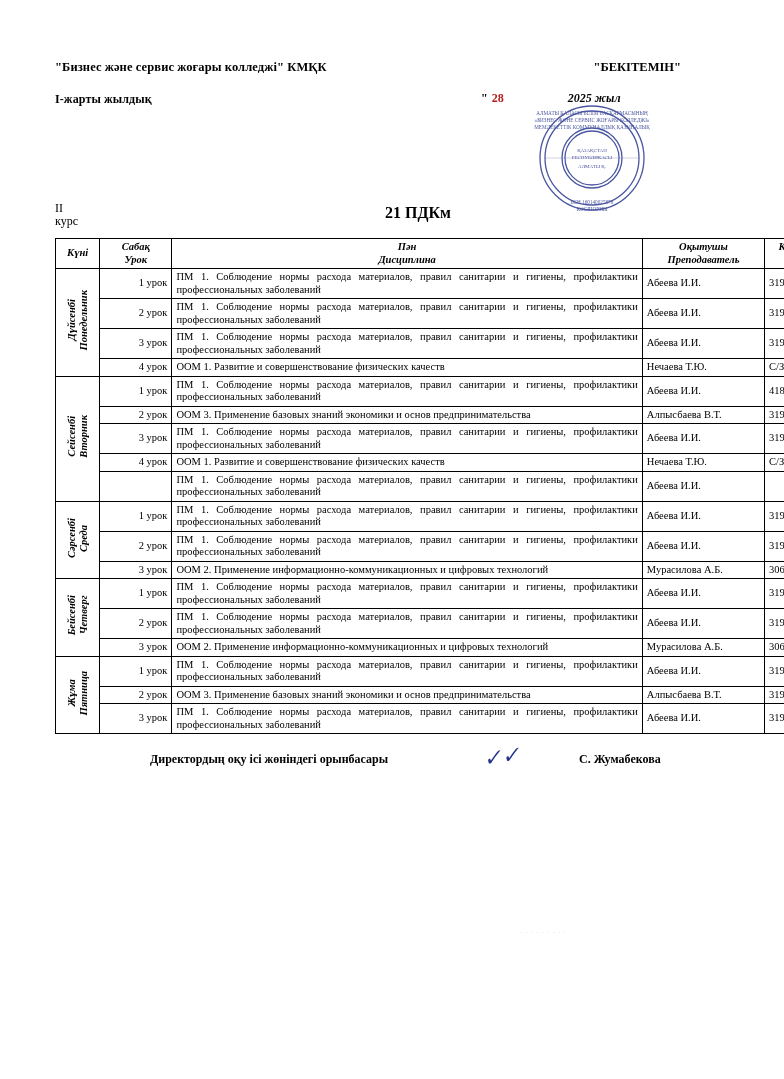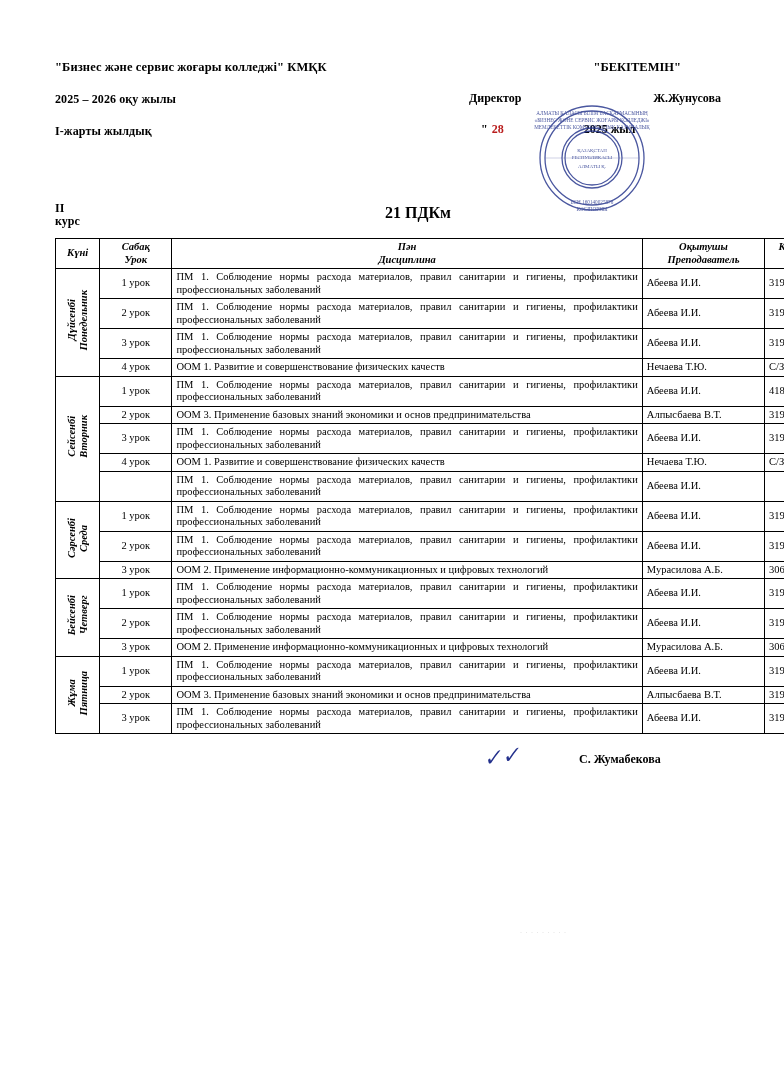--- a/index.html
+++ b/index.html
@@ -209,7 +209,6 @@
 
   <div class="header-block">
     <div class="hdr-line">"Бизнес және сервис жоғары колледжі" КМҚК</div>
-    <div class="hdr-line small">2025 – 2026 оқу жылы</div>
     <div class="hdr-line small">I-жарты жылдық</div>
 
     <div class="approve">

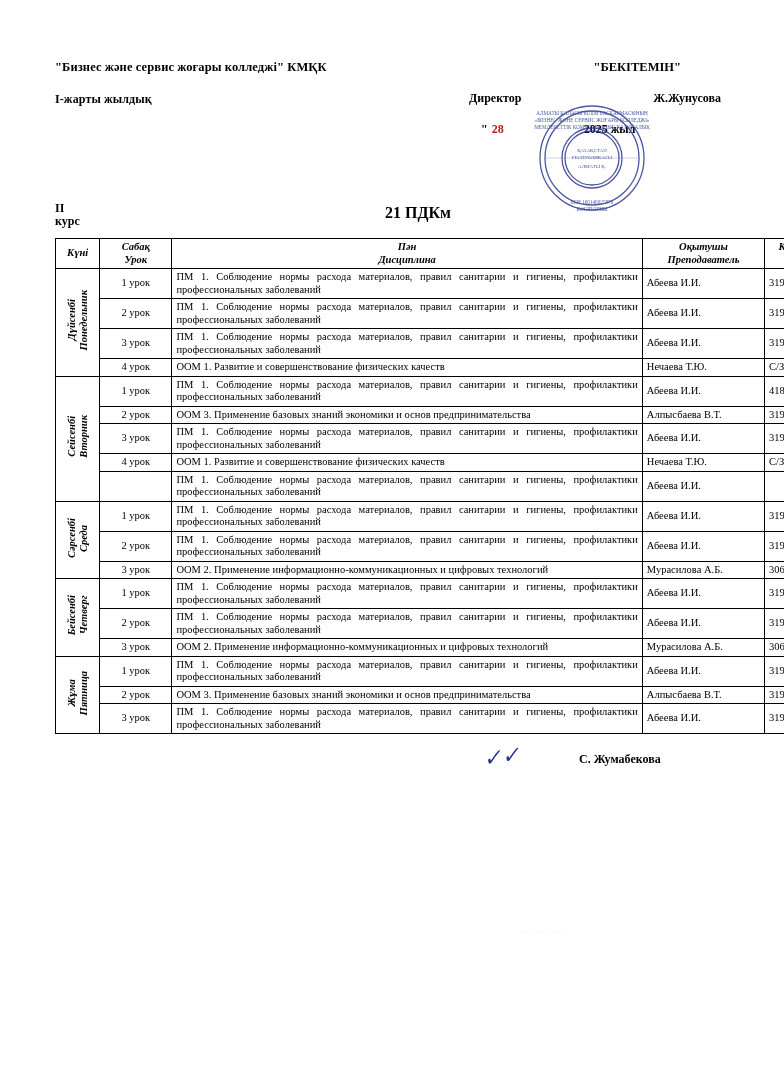--- a/index.html
+++ b/index.html
@@ -213,10 +213,6 @@
 
     <div class="approve">
       <div class="a-title">"БЕКІТЕМІН"</div>
-      <div class="a-row">
-        <span>Директор</span>
-        <span>Ж.Жунусова</span>
-      </div>
       <div class="a-row2">
         <span>"</span>
         <span style="color:#b91c1c;">28</span>

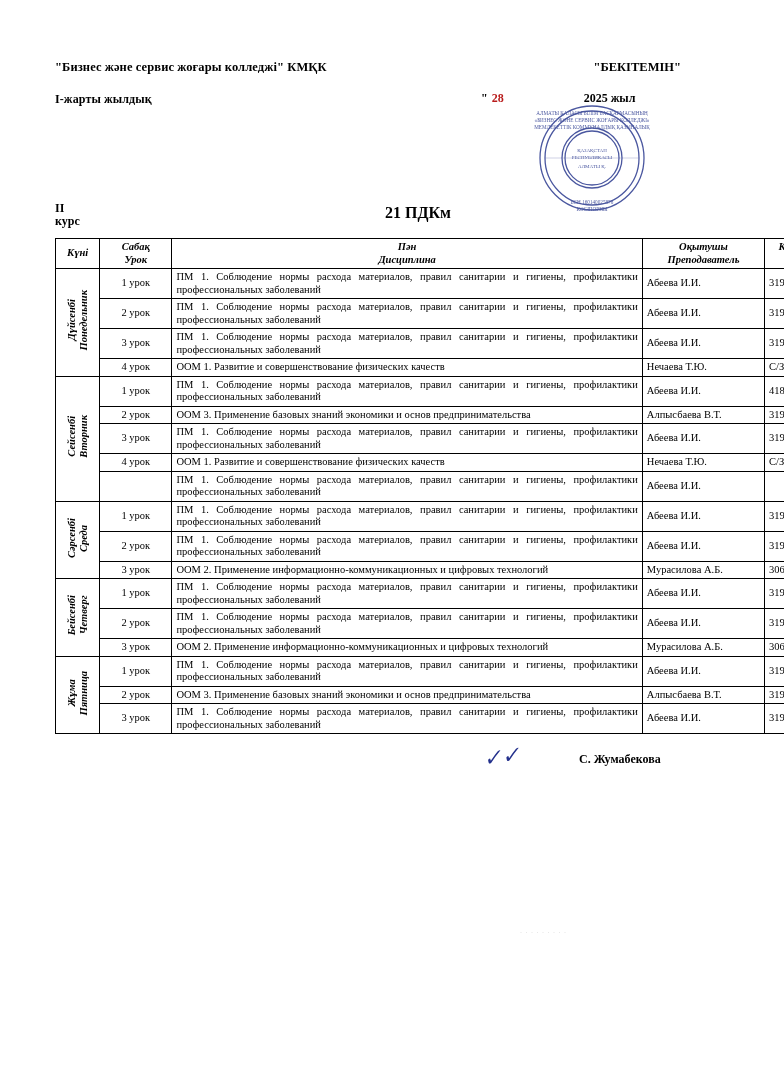--- a/index.html
+++ b/index.html
@@ -216,7 +216,7 @@
       <div class="a-row2">
         <span>"</span>
         <span style="color:#b91c1c;">28</span>
-        <span style="margin-left:76px;">2025 жыл</span>
+        <span style="margin-left:60px;font-style:italic;">2025 жыл</span>
       </div>
     </div>
 

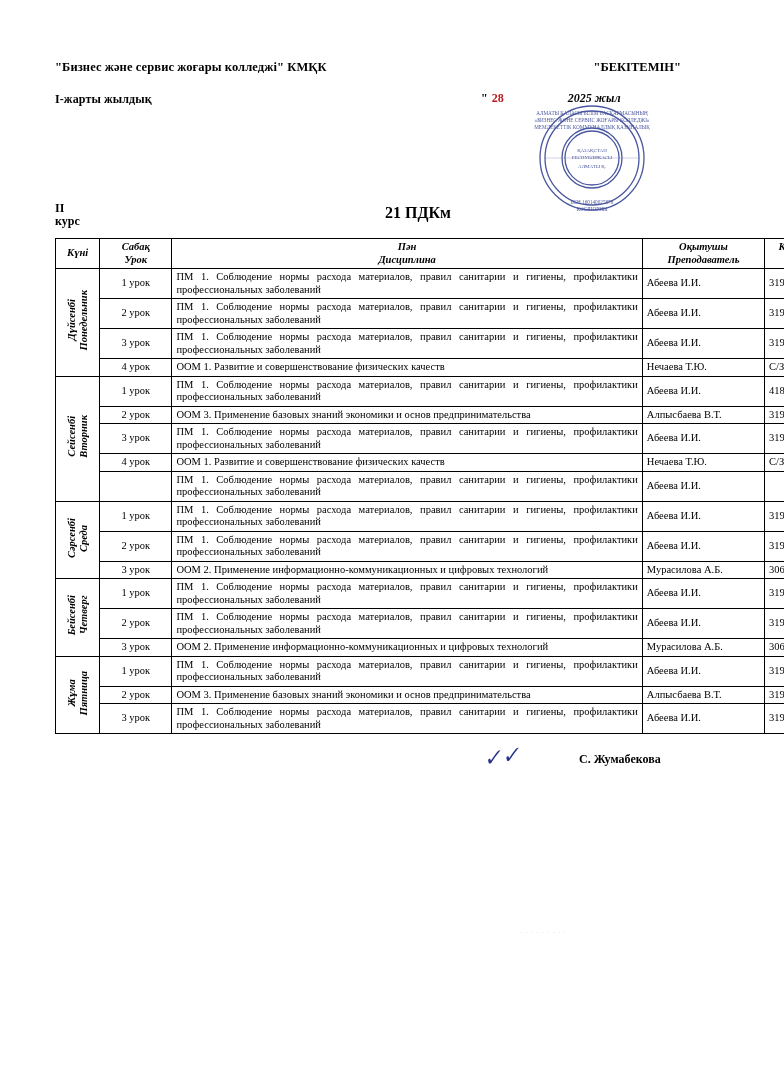--- a/index.html
+++ b/index.html
@@ -88,7 +88,7 @@
     position: absolute;
     left: 0;
     top: 0;
-    font-weight: bold;
+    font-weight: normal;
     font-size: 12px;
     line-height: 13px;
     width: 30px;

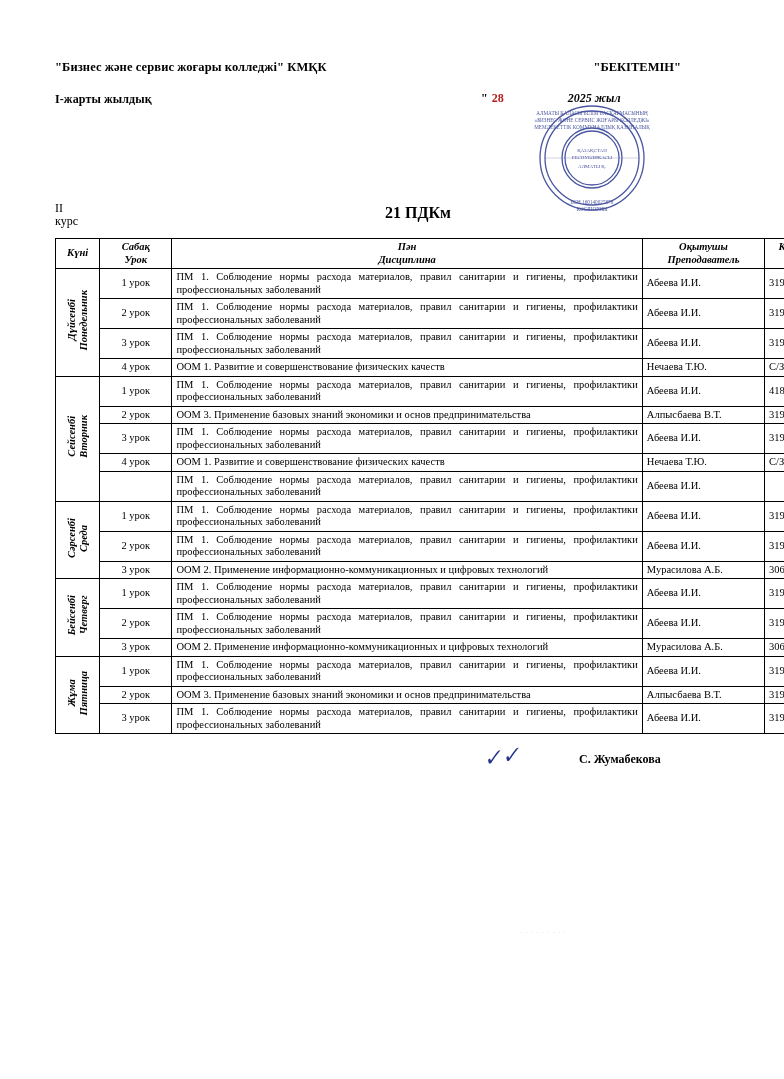--- a/index.html
+++ b/index.html
@@ -144,7 +144,7 @@
     text-align: center;
   }
   td.lesson {
-    text-align: center;
+    text-align: right;
     font-size: 11px;
     padding-left: 7px;
   }

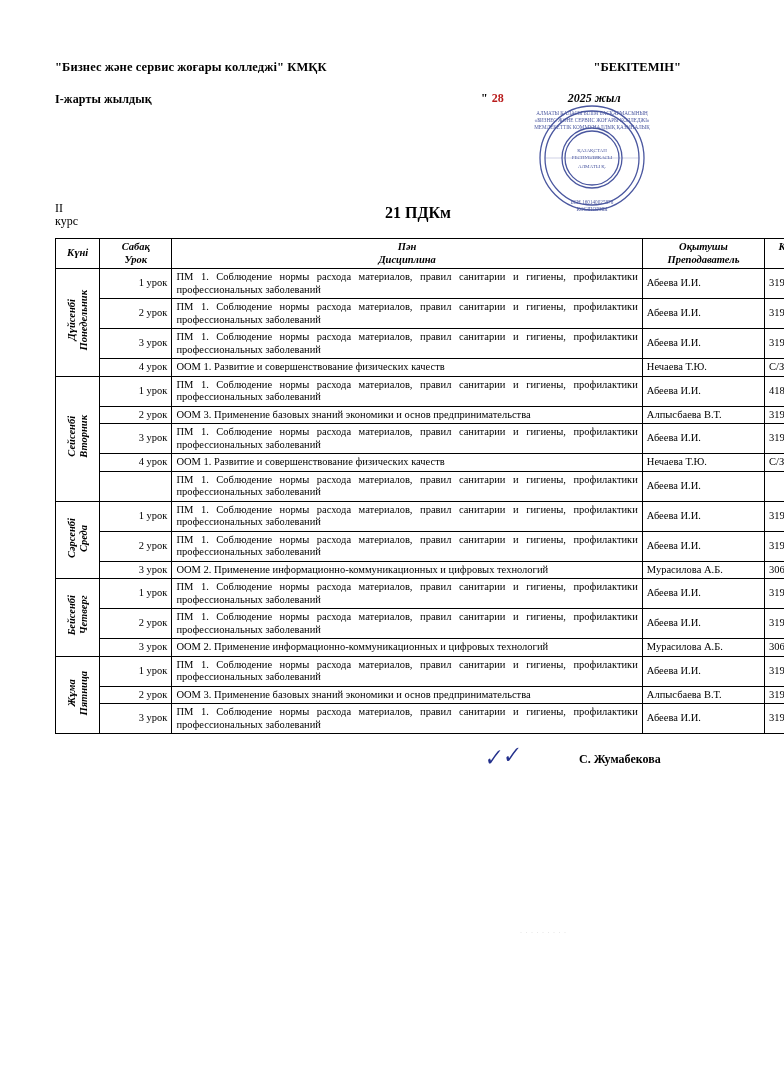--- a/index.html
+++ b/index.html
@@ -405,6 +405,7 @@
   </table>
 
   <div class="footer">
+    <div class="f-title">Директордың оқу ісі жөніндегі орынбасары</div>
     <div class="f-sign">✓✓</div>
     <div class="f-name">С. Жумабекова</div>
   </div>

